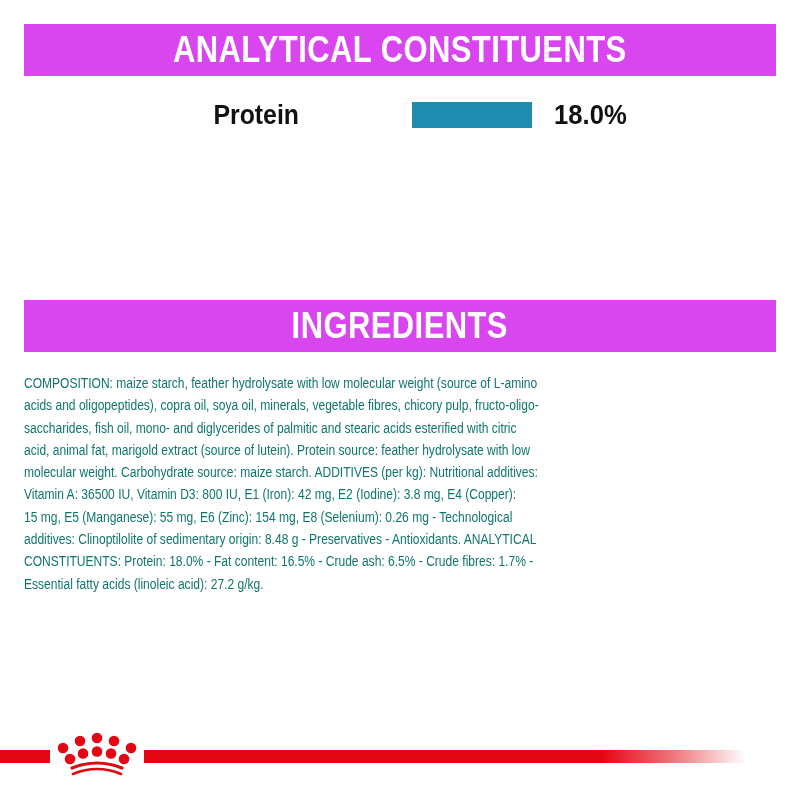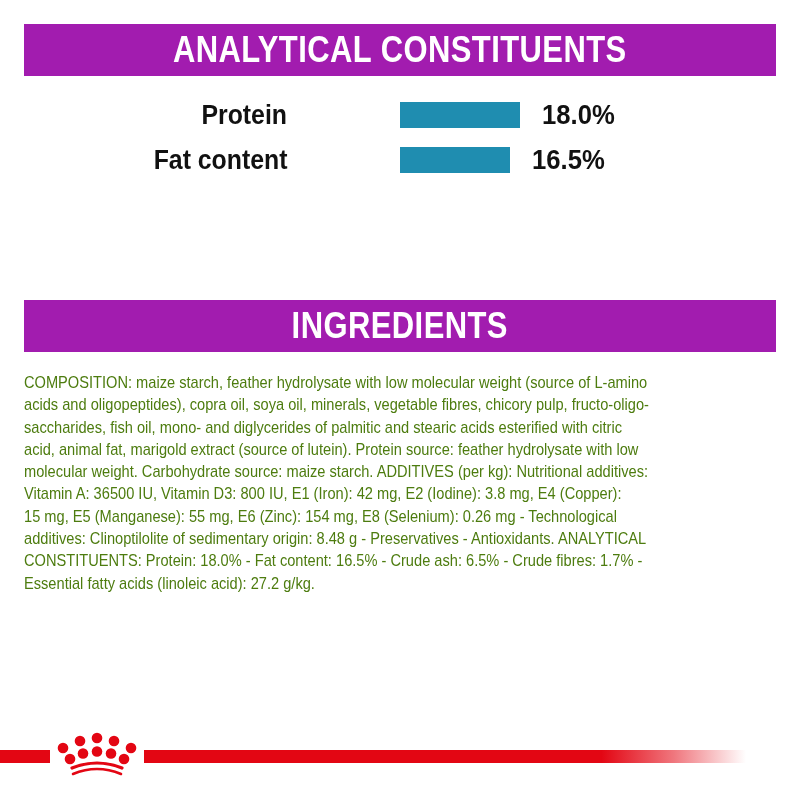--- a/index.html
+++ b/index.html
@@ -20,7 +20,7 @@
     left: 24px;
     width: 752px;
     height: 52px;
-    background: #a21caf;
+    background: #d946ef;
     display: flex;
     align-items: center;
     justify-content: center;

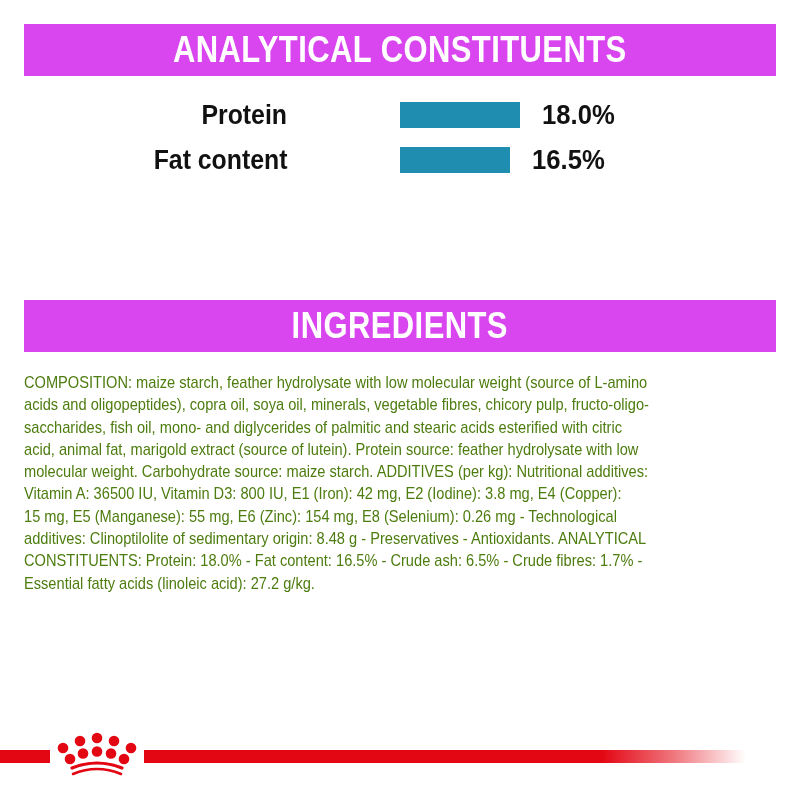--- a/index.html
+++ b/index.html
@@ -40,7 +40,7 @@
   .chart { position: absolute; left: 0; top: 0; width: 800px; height: 290px; }
   .row {
     position: absolute;
-    left: 0;
+    left: 12px;
     height: 27px;
     width: 708px;
   }

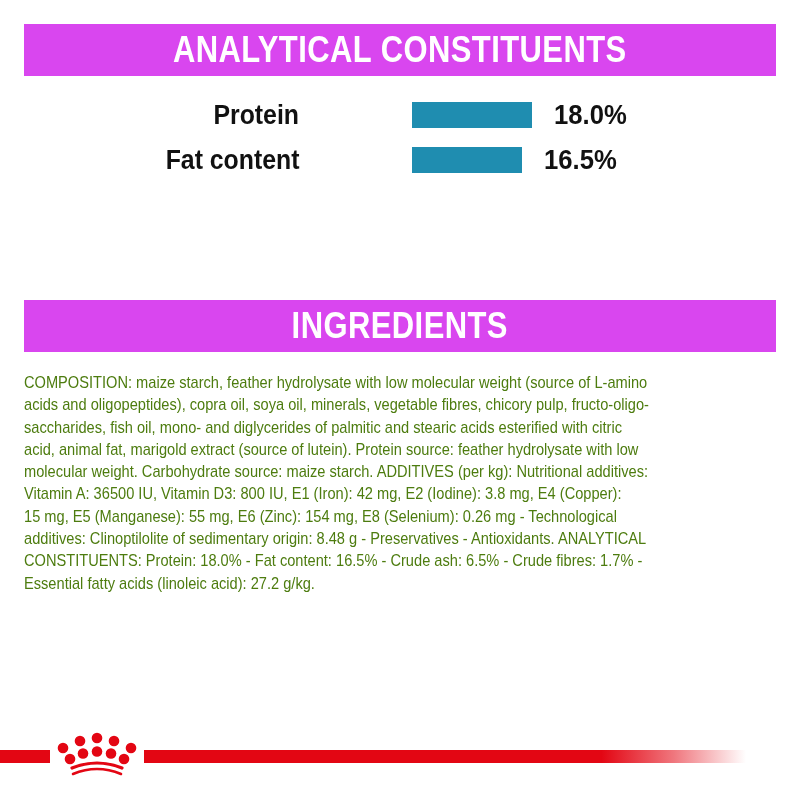--- a/index.html
+++ b/index.html
@@ -136,11 +136,6 @@
     <div class="bar" style="width:120px;"></div>
     <span class="row-value" style="left:542px;">18.0%</span>
   </div>
-  <div class="row" style="top:147px;">
-    <span class="row-label">Fat content</span>
-    <div class="bar" style="width:110px;"></div>
-    <span class="row-value" style="left:532px;">16.5%</span>
-  </div>
 </div>
 
 <div class="banner" id="banner-ingredients">

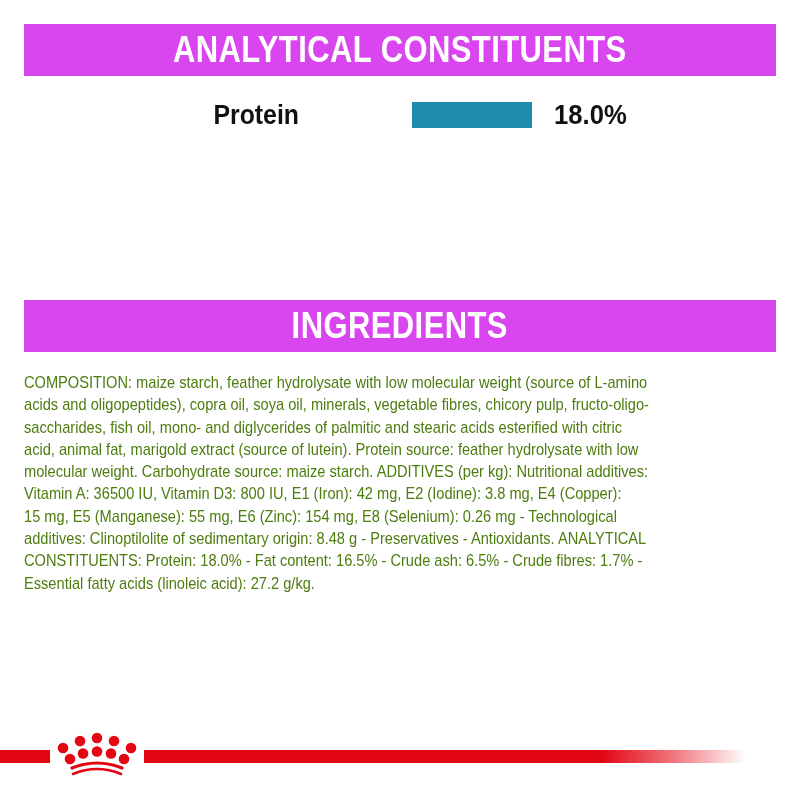--- a/index.html
+++ b/index.html
@@ -81,9 +81,9 @@
     top: 372px;
     width: 760px;
     font-family: "Liberation Sans", "DejaVu Sans", sans-serif;
-    font-size: 17px;
+    font-size: 14px;
     line-height: 22.3px;
-    color: #4d7c0f;
+    color: #0f766e;
   }
   .ingredients-text .line {
     display: block;

